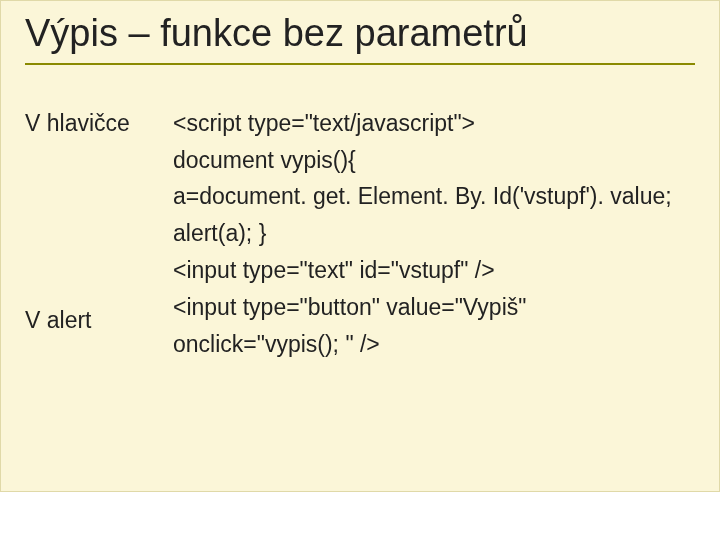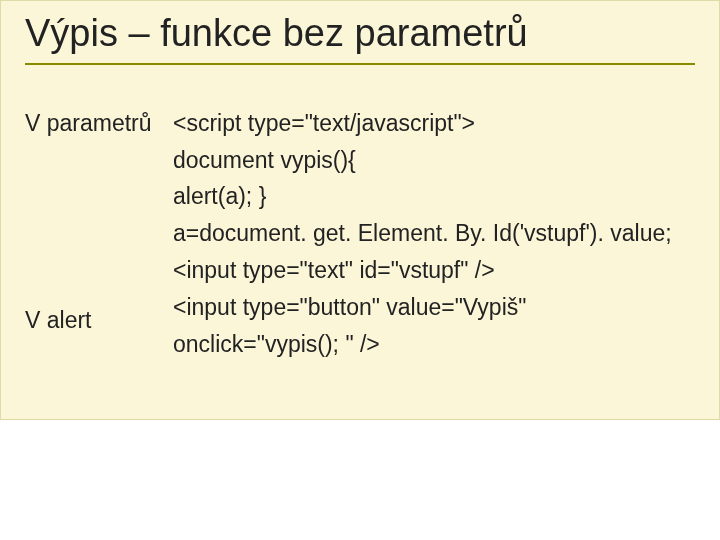--- a/index.html
+++ b/index.html
@@ -13,7 +13,7 @@
   .slide {
     box-sizing: border-box;
     width: 720px;
-    height: 420px;
+    height: 492px;
     background: #fbf6d8;
     border: 1px solid #e0d9a8;
     position: relative;

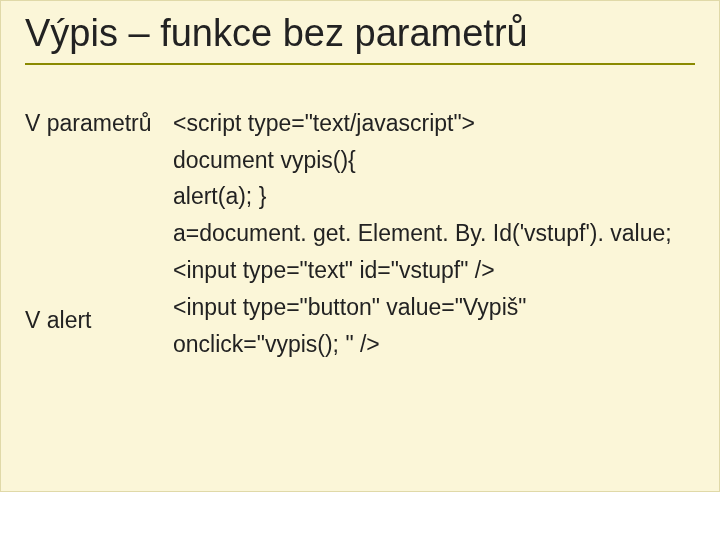--- a/index.html
+++ b/index.html
@@ -67,7 +67,7 @@
 
   <div class="content">
     <div class="labels">
-      <div class="label-row">V parametrů</div>
+      <div class="label-row">V hlavičce</div>
       <div class="spacer"></div>
       <div class="label-row">V alert</div>
     </div>

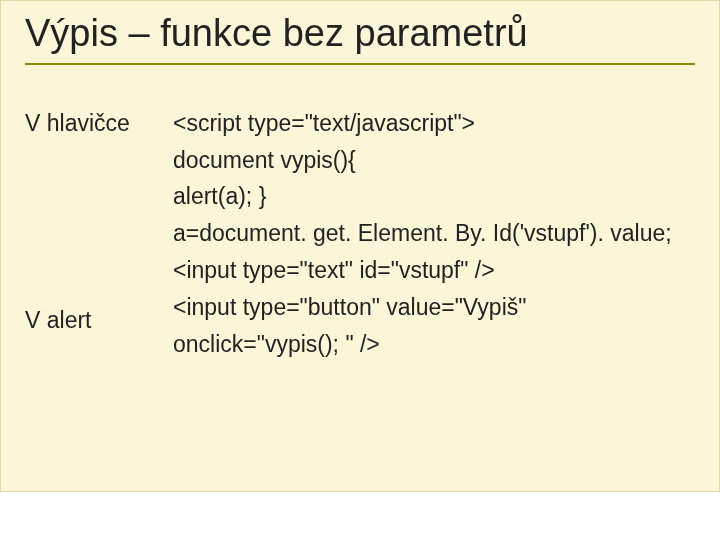--- a/index.html
+++ b/index.html
@@ -74,8 +74,8 @@
     <div class="code">
       <div class="code-line">&lt;script type="text/javascript"&gt;</div>
       <div class="code-line">document vypis(){</div>
+      <div class="code-line">a=document. get. Element. By. Id('vstupf'). value;</div>
       <div class="code-line">alert(a); }</div>
-      <div class="code-line">a=document. get. Element. By. Id('vstupf'). value;</div>
       <div class="code-line">&lt;input type="text" id="vstupf" /&gt;</div>
       <div class="code-line">&lt;input type="button" value="Vypiš"</div>
       <div class="code-line">onclick="vypis(); " /&gt;</div>

